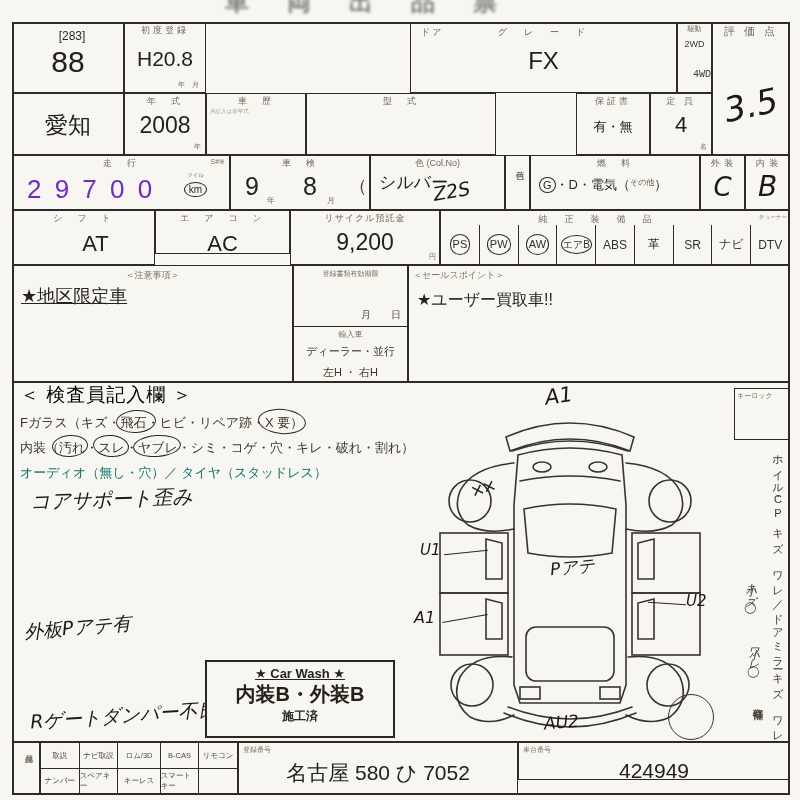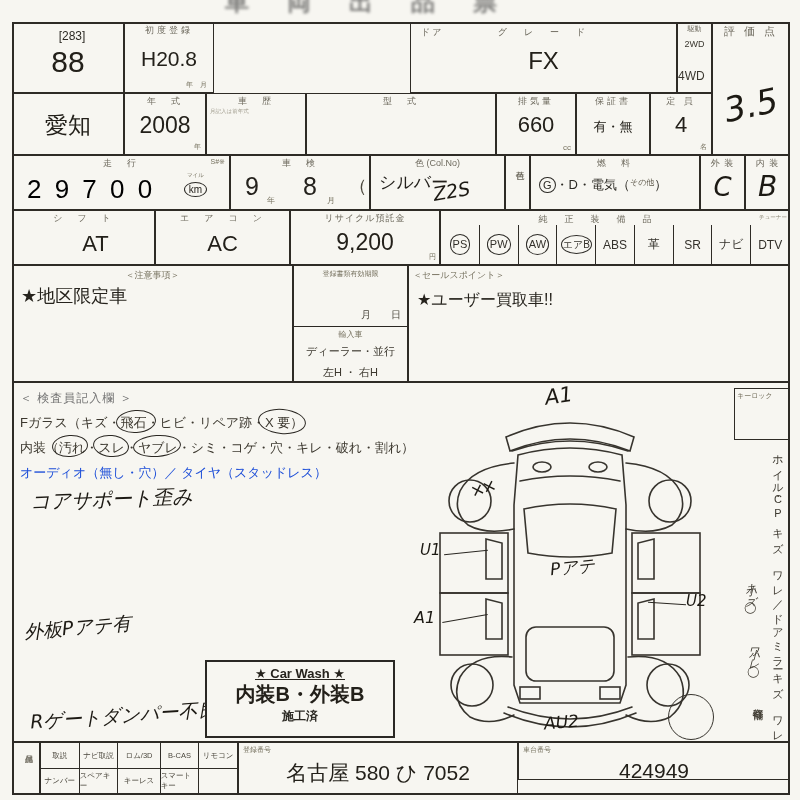--- a/index.html
+++ b/index.html
@@ -42,7 +42,7 @@
     <div style="position:absolute;top:6px;left:8px;right:0;text-align:center;font-size:12px;color:#2c2a24;">[283]</div>
     <div class="val" style="top:22px;font-size:30px;">88</div>
   </div>
-  <div class="cell" style="left:124px;top:22px;width:90px;height:71px;">
+  <div class="cell" style="left:124px;top:22px;width:82px;height:71px;">
     <div class="lbl lbl-top">初度登録</div>
     <div class="val" style="top:24px;font-size:21px;">H20.8</div>
     <div style="position:absolute;bottom:2px;right:6px;font-size:7px;color:#76715f;">年　月</div>

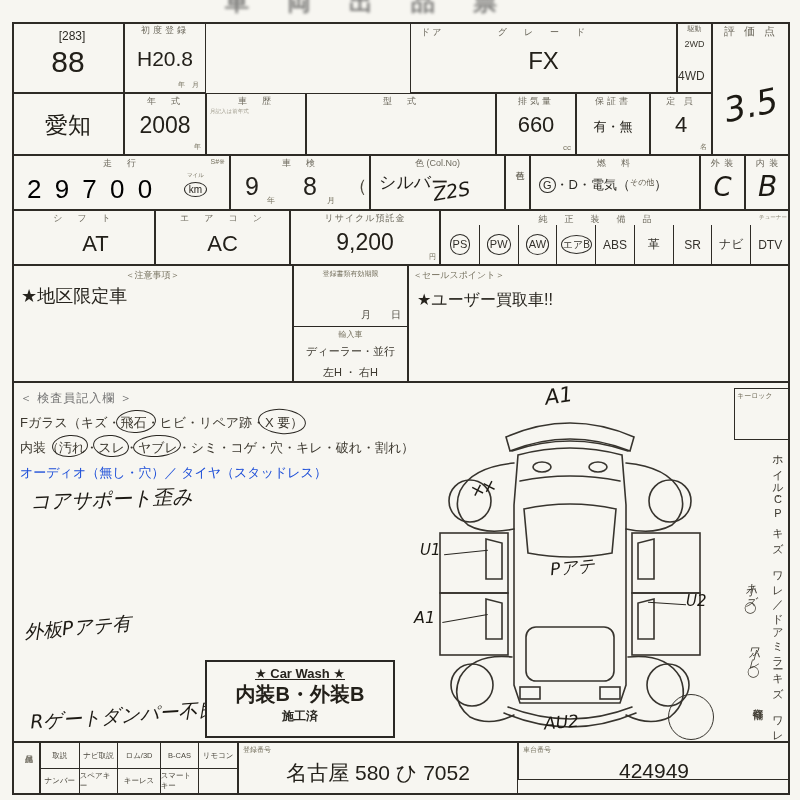--- a/index.html
+++ b/index.html
@@ -55,7 +55,7 @@
   <div class="cell" style="left:677px;top:22px;width:35px;height:71px;">
     <div class="lbl" style="position:absolute;top:2px;left:0;right:0;font-size:7px;letter-spacing:0;">駆動</div>
     <div style="position:absolute;top:16px;left:0;right:0;text-align:center;font-size:9px;color:#3a372f;">2WD</div>
-    <div style="position:absolute;top:46px;left:0;right:0;text-align:left;font-size:12px;color:#3a372f;">4WD</div>
+    <div style="position:absolute;top:46px;left:0;right:0;text-align:right;font-size:10px;color:#3a372f;font-family:Liberation Mono, monospace;">4WD</div>
   </div>
   <div class="cell" style="left:712px;top:22px;width:78px;height:133px;">
     <div class="lbl lbl-top" style="font-size:11px;">評 価 点</div>

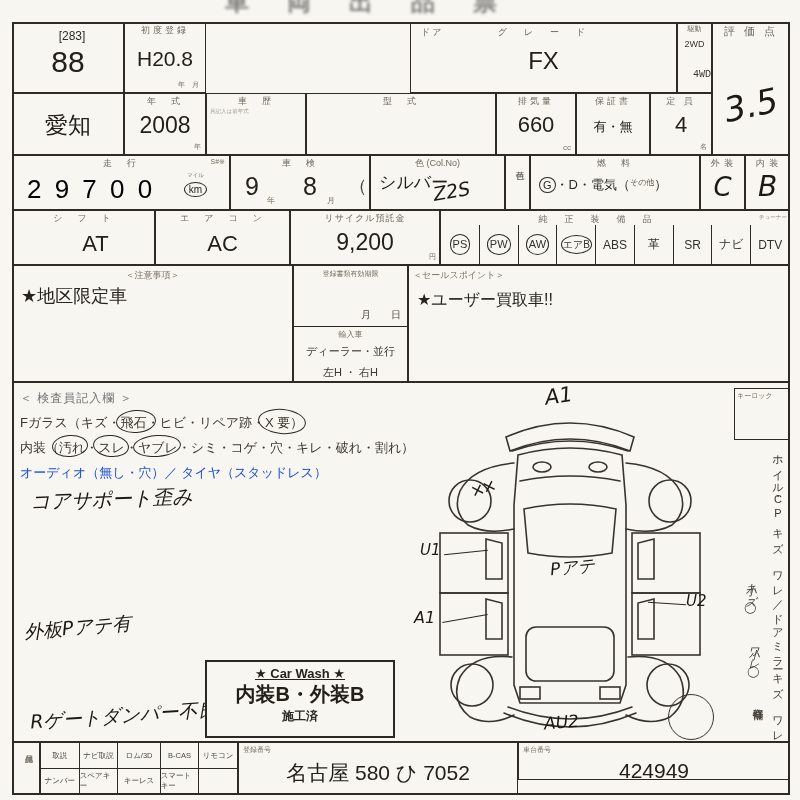--- a/index.html
+++ b/index.html
@@ -77,11 +77,6 @@
   <div class="cell" style="left:306px;top:93px;width:190px;height:62px;">
     <div class="lbl lbl-top">型　式</div>
   </div>
-  <div class="cell" style="left:496px;top:93px;width:80px;height:62px;">
-    <div class="lbl lbl-top">排気量</div>
-    <div class="val" style="top:18px;font-size:22px;">660</div>
-    <div style="position:absolute;bottom:2px;right:4px;font-size:8px;color:#76715f;">cc</div>
-  </div>
   <div class="cell" style="left:576px;top:93px;width:74px;height:62px;">
     <div class="lbl lbl-top">保証書</div>
     <div class="val" style="top:24px;font-size:13px;">有・無</div>

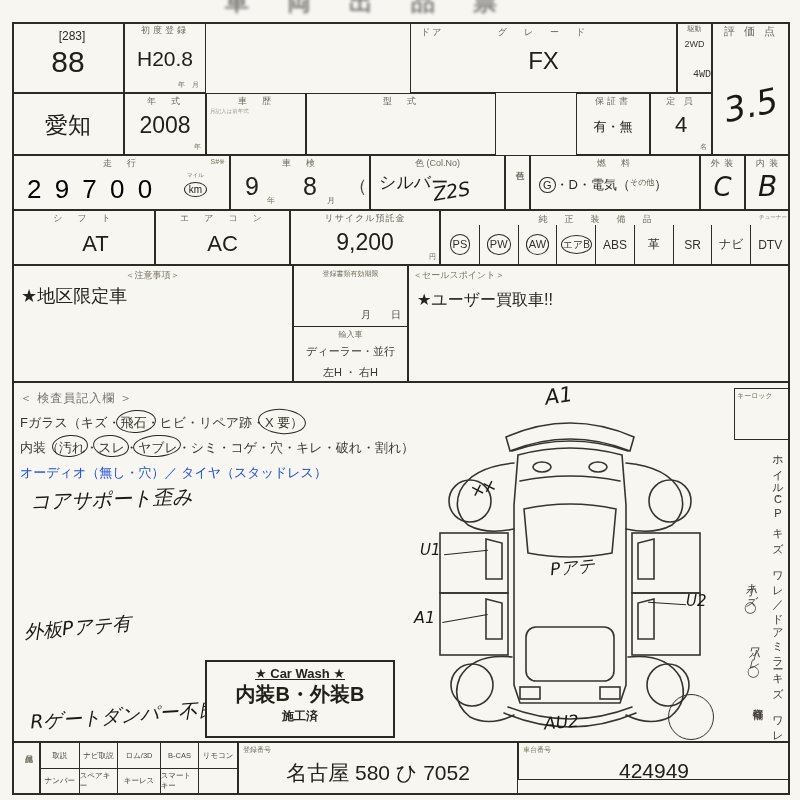--- a/index.html
+++ b/index.html
@@ -90,7 +90,7 @@
   <div class="cell" style="left:12px;top:155px;width:218px;height:55px;">
     <div class="lbl lbl-top">走　行</div>
     <div style="position:absolute;top:2px;right:4px;font-size:7px;color:#76715f;">S#※</div>
-    <div style="position:absolute;top:18px;left:14px;font-size:26px;letter-spacing:3px;color:#000000;">2 9  7 0 0</div>
+    <div style="position:absolute;top:18px;left:14px;font-size:26px;letter-spacing:3px;color:#6d28d9;">2 9  7 0 0</div>
     <div style="position:absolute;top:16px;right:22px;text-align:center;">
       <div class="tiny" style="font-size:5.5px;">マイル</div>
       <span class="oval" style="font-size:10px;padding:1px 4px;">km</span>

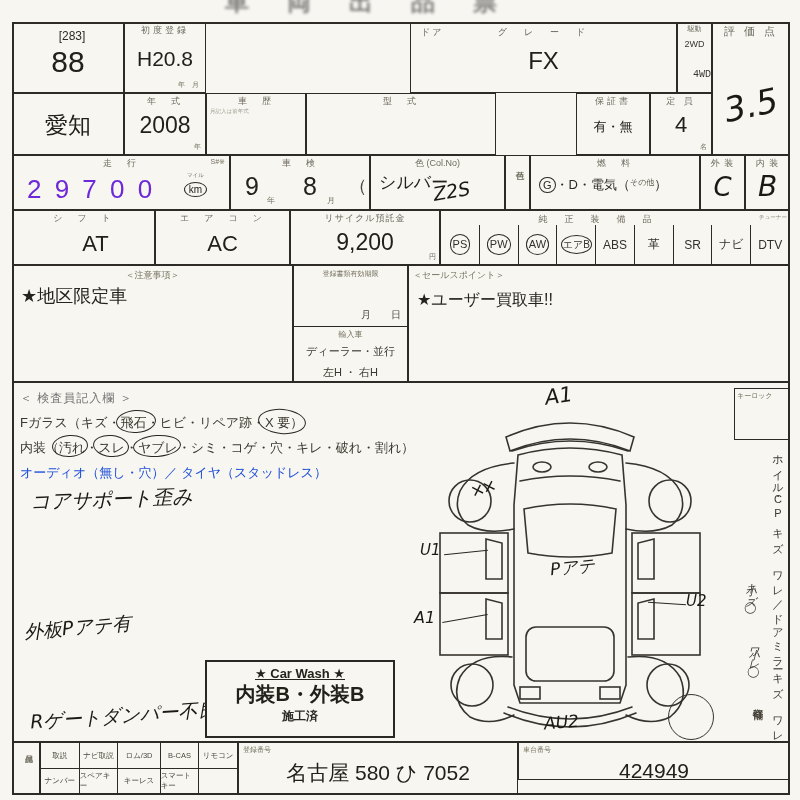--- a/index.html
+++ b/index.html
@@ -131,7 +131,7 @@
     <div class="lbl lbl-top">シ　フ　ト</div>
     <div class="val" style="top:20px;font-size:22px;padding-left:24px;">AT</div>
   </div>
-  <div class="cell" style="left:155px;top:210px;width:135px;height:55px;padding-left:32px;">
+  <div class="cell" style="left:155px;top:210px;width:135px;height:44px;padding-left:32px;">
     <div class="lbl lbl-top">エ　ア　コ　ン</div>
     <div class="val" style="top:20px;font-size:22px;">AC</div>
   </div>

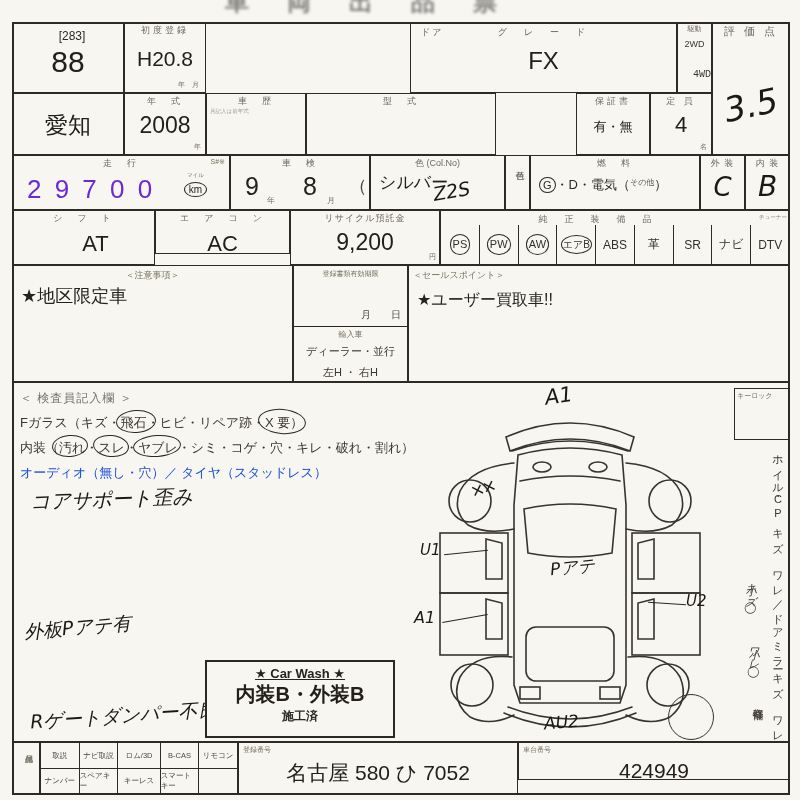--- a/index.html
+++ b/index.html
@@ -176,7 +176,7 @@
 
   <div class="cell" style="left:12px;top:265px;width:281px;height:117px;">
     <div style="position:absolute;top:3px;left:0;right:0;text-align:center;font-size:9px;color:#76715f;">＜注意事項＞</div>
-    <div style="position:absolute;top:18px;left:8px;font-size:18px;color:#26231d;">★地区限定車</div>
+    <div style="position:absolute;top:18px;left:8px;font-size:18px;color:#26231d;text-decoration:underline;">★地区限定車</div>
   </div>
   <div class="cell" style="left:293px;top:265px;width:115px;height:117px;">
     <div style="position:absolute;top:3px;left:0;right:0;text-align:center;font-size:7px;color:#76715f;">登録書類有効期限</div>

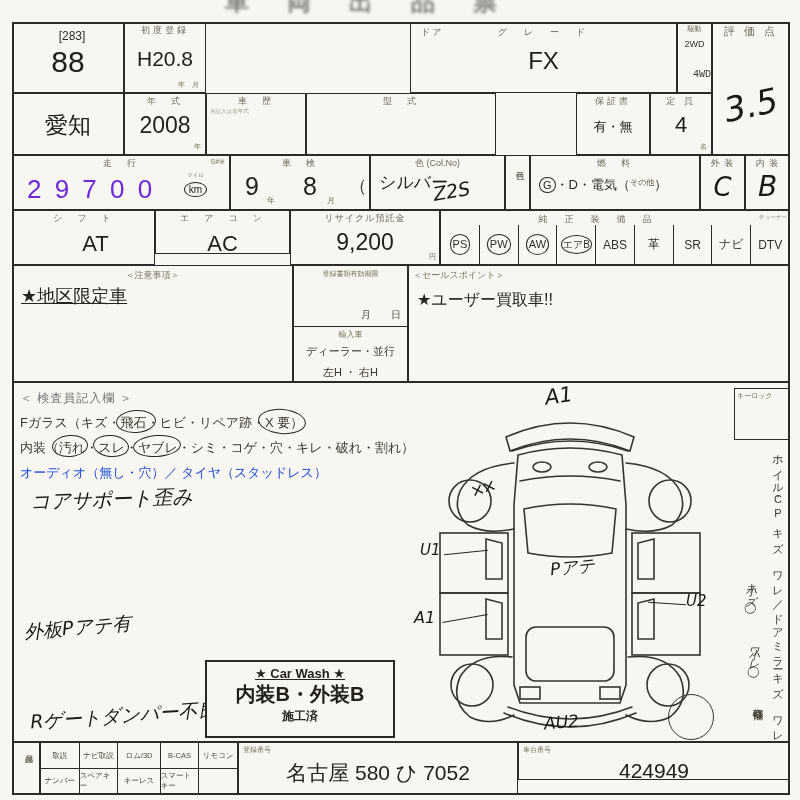--- a/index.html
+++ b/index.html
@@ -192,7 +192,7 @@
   </div>
 
   <div class="cell" style="left:12px;top:382px;width:778px;height:360px;"></div>
-  <div style="position:absolute;left:20px;top:390px;font-size:12px;letter-spacing:1px;color:#737373;">＜ 検査員記入欄 ＞</div>
+  <div style="position:absolute;left:20px;top:382px;font-size:19px;letter-spacing:1px;color:#000000;">＜ 検査員記入欄 ＞</div>
   <div style="position:absolute;left:20px;top:414px;font-size:13px;color:#3c382f;">Fガラス（キズ・飛石・ヒビ・リペア跡・X 要）</div>
   <div style="position:absolute;left:20px;top:439px;font-size:13px;color:#3c382f;">内装（汚れ・スレ・ヤブレ・シミ・コゲ・穴・キレ・破れ・割れ）</div>
   <div style="position:absolute;left:20px;top:464px;font-size:13px;color:#1d4ed8;">オーディオ（無し・穴）／ タイヤ（スタッドレス）</div>

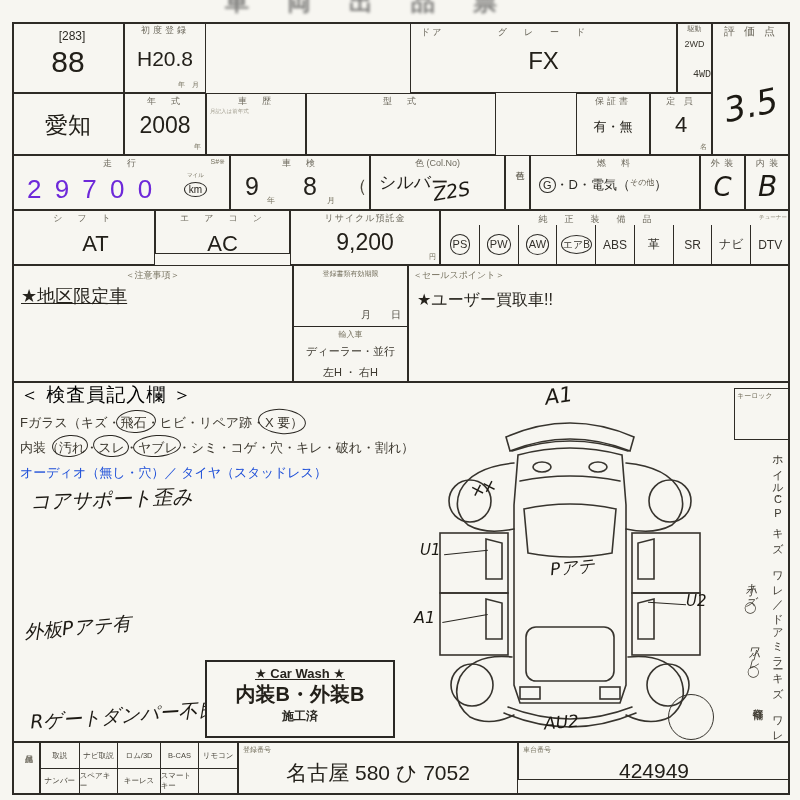--- a/index.html
+++ b/index.html
@@ -195,7 +195,7 @@
   <div style="position:absolute;left:20px;top:382px;font-size:19px;letter-spacing:1px;color:#000000;">＜ 検査員記入欄 ＞</div>
   <div style="position:absolute;left:20px;top:414px;font-size:13px;color:#3c382f;">Fガラス（キズ・飛石・ヒビ・リペア跡・X 要）</div>
   <div style="position:absolute;left:20px;top:439px;font-size:13px;color:#3c382f;">内装（汚れ・スレ・ヤブレ・シミ・コゲ・穴・キレ・破れ・割れ）</div>
-  <div style="position:absolute;left:20px;top:464px;font-size:13px;color:#1d4ed8;">オーディオ（無し・穴）／ タイヤ（スタッドレス）</div>
+  <div style="position:absolute;left:20px;top:464px;font-size:13px;color:#0f766e;">オーディオ（無し・穴）／ タイヤ（スタッドレス）</div>
 
   <div class="circle-mark" style="left:116px;top:410px;width:38px;height:21px;"></div>
   <div class="circle-mark" style="left:258px;top:409px;width:46px;height:23px;transform:rotate(5deg);"></div>

